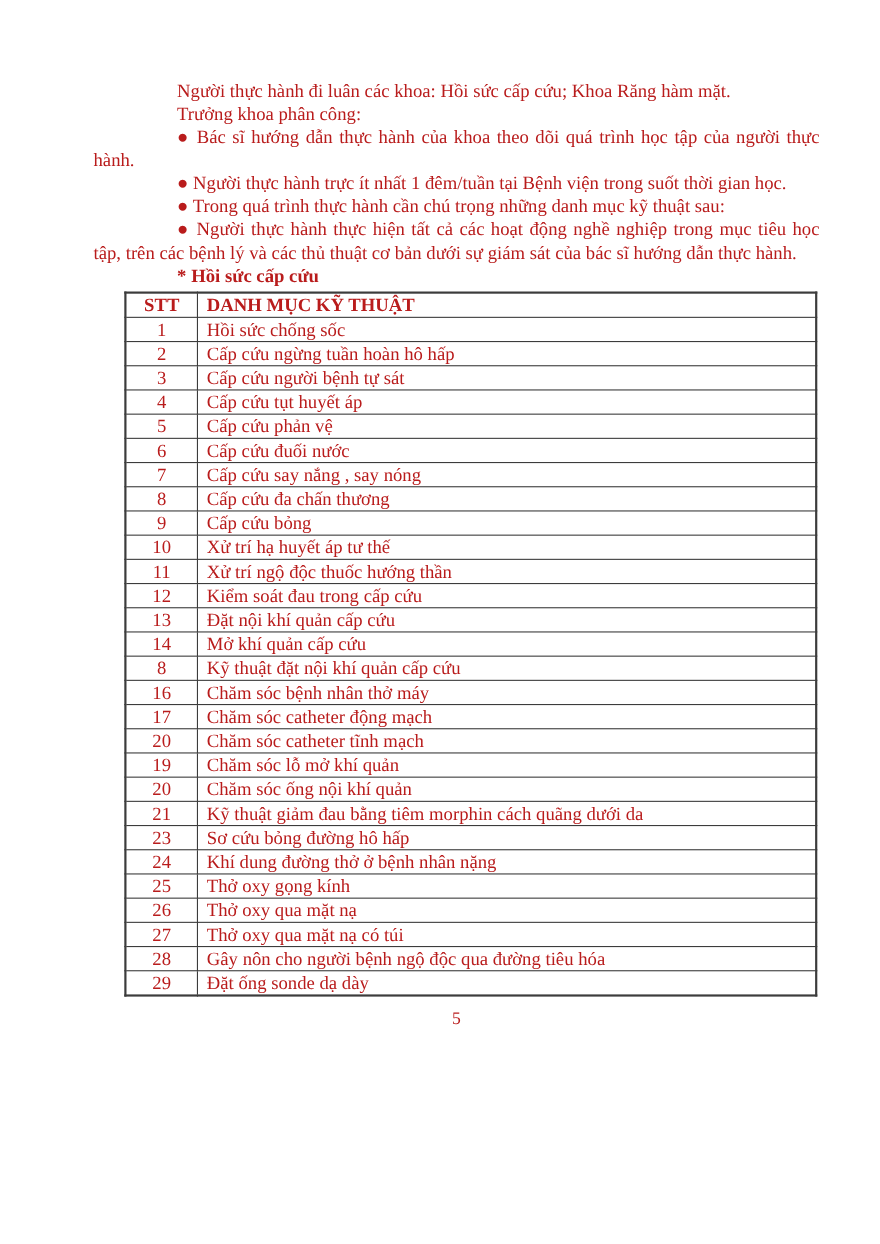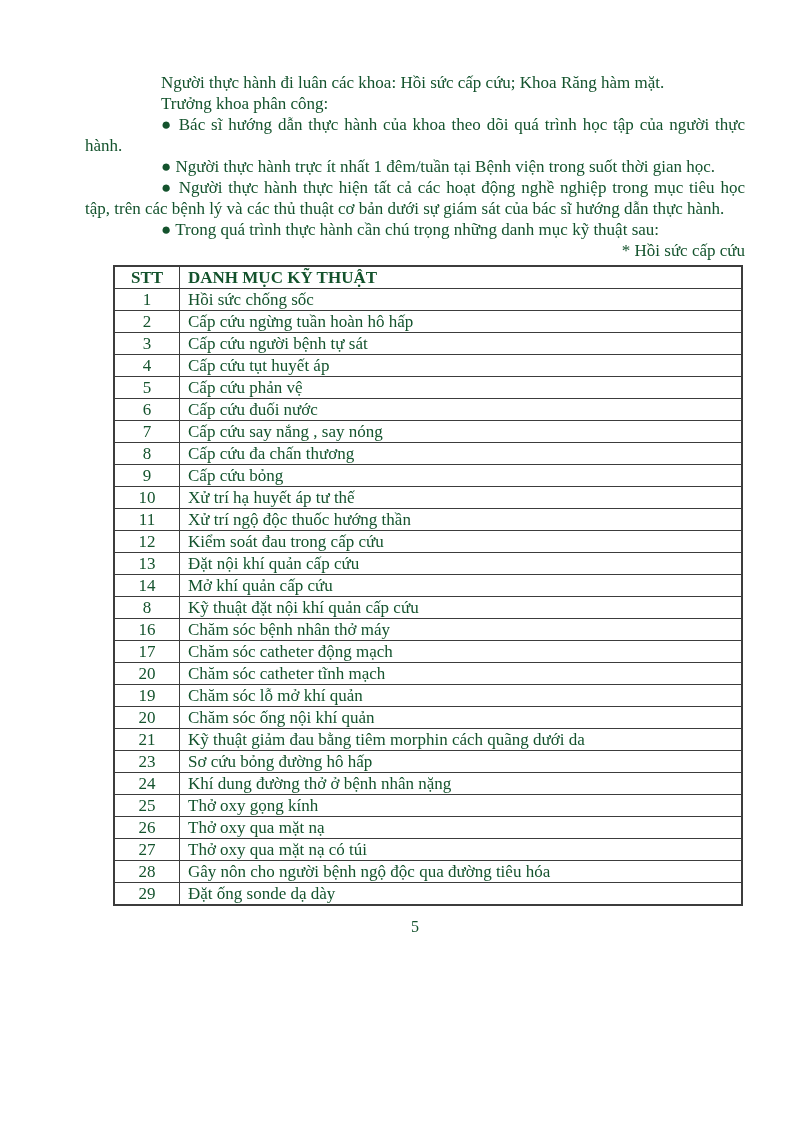--- a/index.html
+++ b/index.html
@@ -12,7 +12,7 @@
     width: 800px;
     height: 1131px;
     background: #ffffff;
-    color: #14532d;
+    color: #b91c1c;
     font-family: "Liberation Serif", "DejaVu Serif", serif;
     padding: 72px 55px 0 85px;
     overflow: hidden;

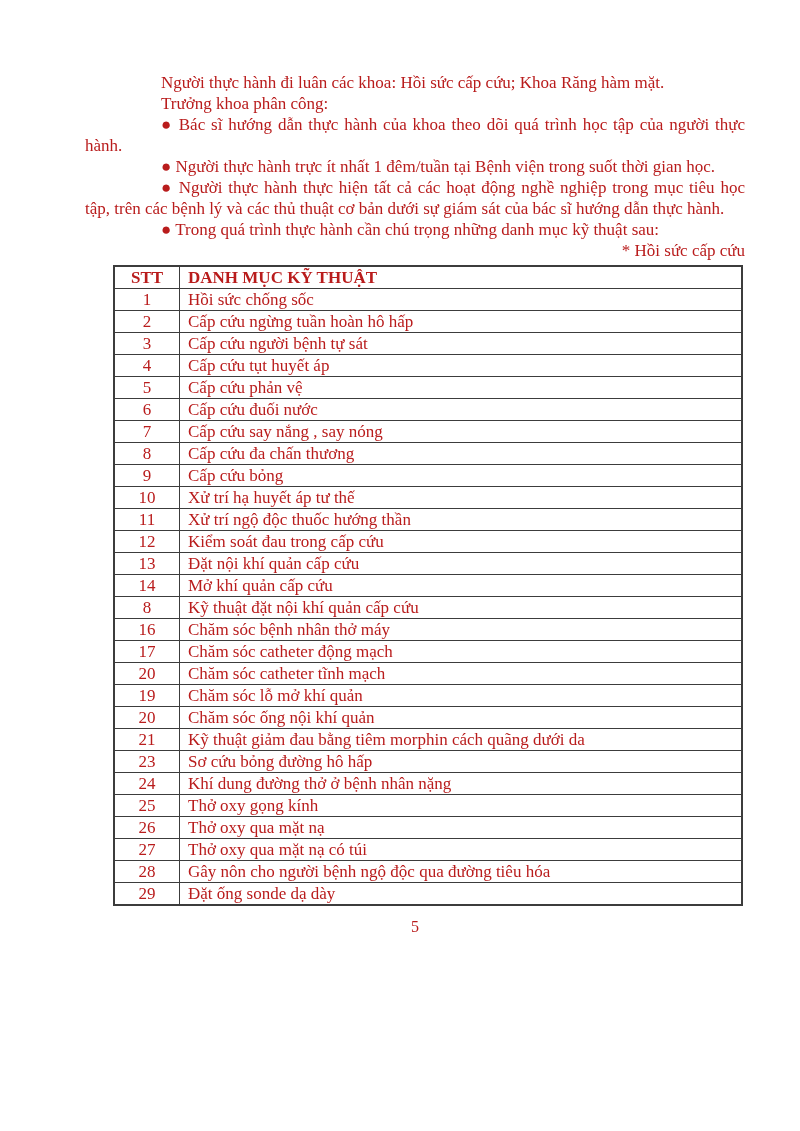--- a/index.html
+++ b/index.html
@@ -76,8 +76,8 @@
       <p class="para">Trưởng khoa phân công:</p>
       <p class="para">● Bác sĩ hướng dẫn thực hành của khoa theo dõi quá trình học tập của người thực hành.</p>
       <p class="para">● Người thực hành trực ít nhất 1 đêm/tuần tại Bệnh viện trong suốt thời gian học.</p>
+      <p class="para">● Trong quá trình thực hành cần chú trọng những danh mục kỹ thuật sau:</p>
       <p class="para">● Người thực hành thực hiện tất cả các hoạt động nghề nghiệp trong mục tiêu học tập, trên các bệnh lý và các thủ thuật cơ bản dưới sự giám sát của bác sĩ hướng dẫn thực hành.</p>
-      <p class="para">● Trong quá trình thực hành cần chú trọng những danh mục kỹ thuật sau:</p>
     </div>
 
   <p class="section-heading">* Hồi sức cấp cứu</p>

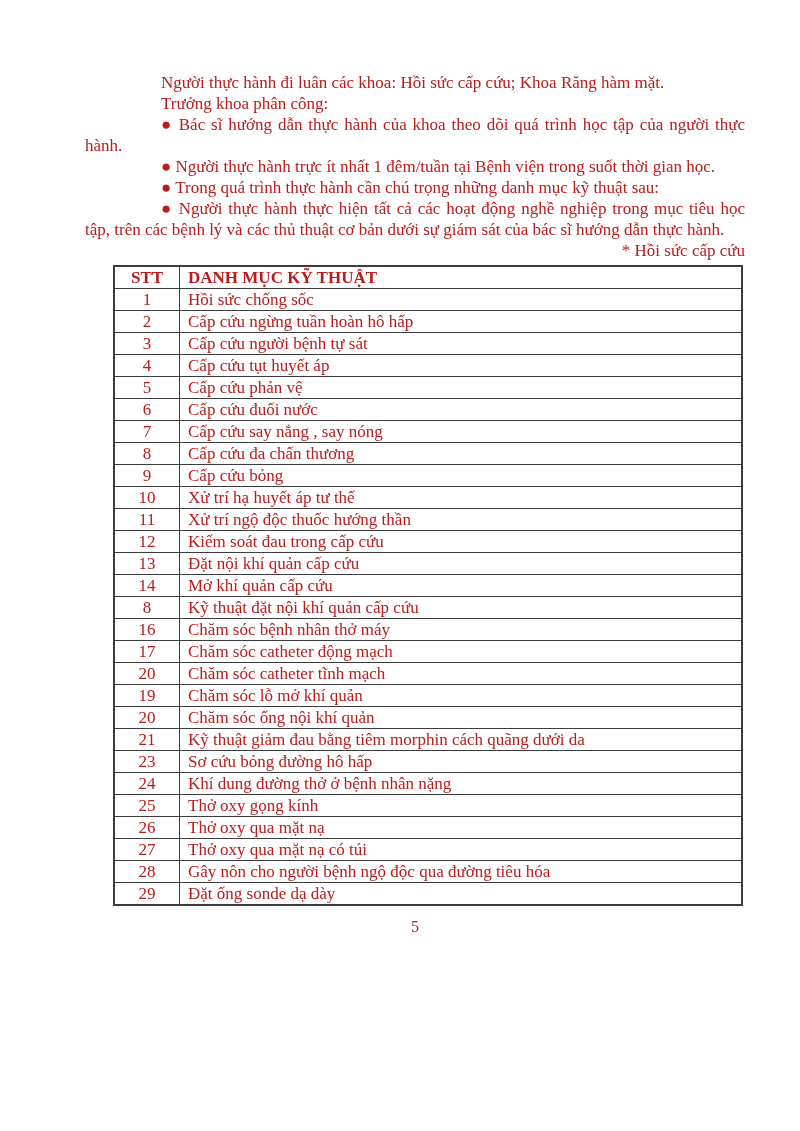--- a/index.html
+++ b/index.html
@@ -28,9 +28,8 @@
     margin: 0;
     font-size: 17px;
     line-height: 22px;
-    font-weight: normal;
+    font-weight: bold;
     text-indent: 76px;
-    text-align: right;
   }
   .tech-table {
     border-collapse: collapse;

